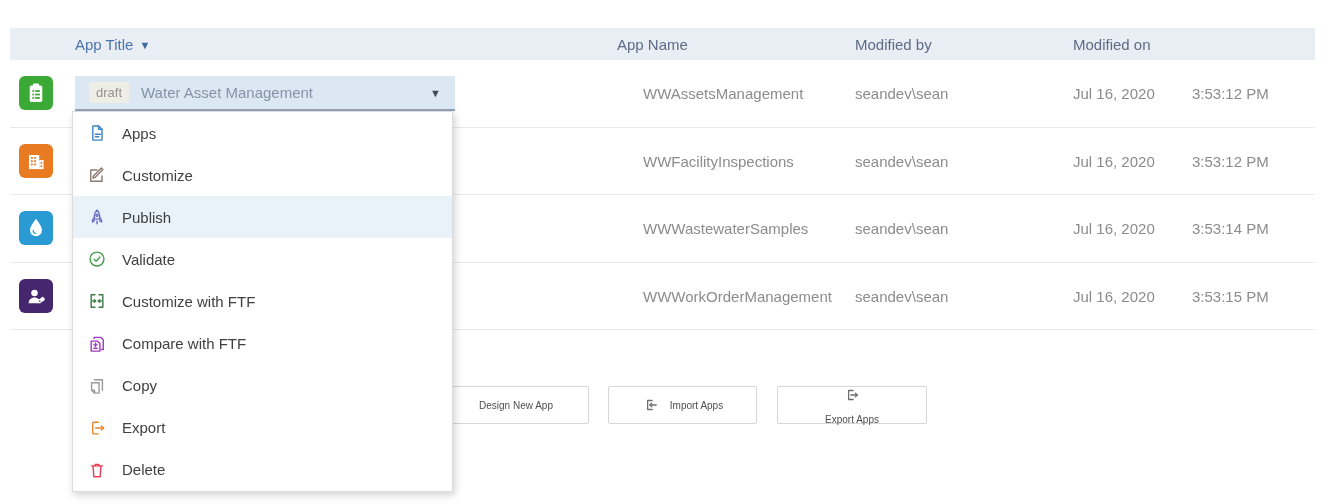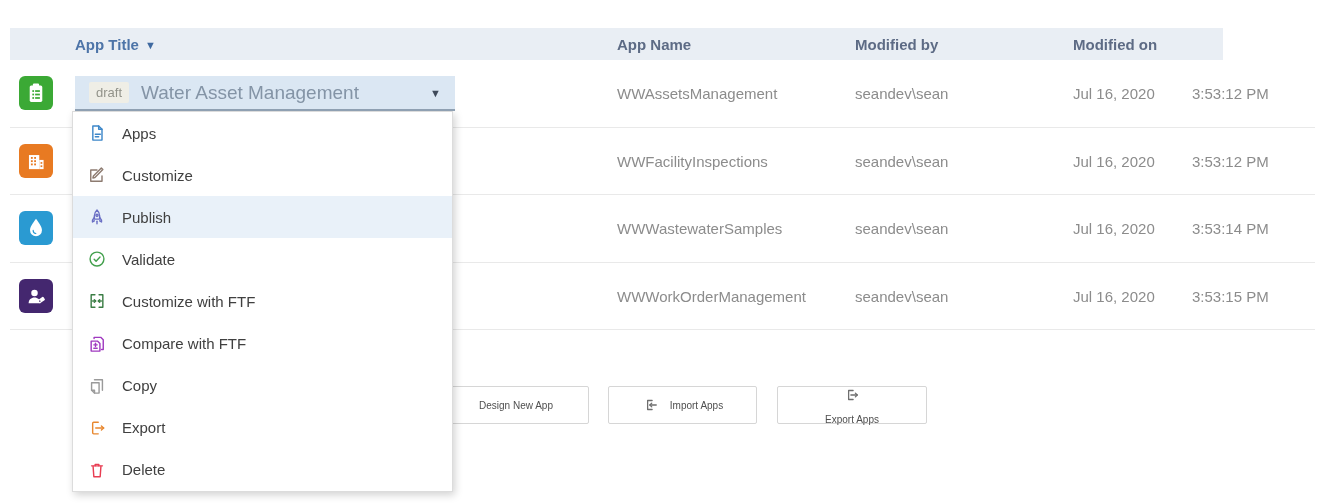--- a/index.html
+++ b/index.html
@@ -7,7 +7,7 @@
   .stage{position:relative;width:1334px;height:504px;background:#fff;overflow:hidden;}
 
   
-  .thead{position:absolute;left:10px;top:28px;width:1213px;height:32px;background:#e9eef4;font-weight:bold;}
+  .thead{position:absolute;left:10px;top:28px;width:1305px;height:32px;background:#e9eef4;}
   .th{position:absolute;top:50%;transform:translateY(-50%);font-size:15px;color:#5d6b85;white-space:nowrap;cursor:default;}
   .th-title{left:65px;color:#4d74a8;}
   .th-name{left:607px;}

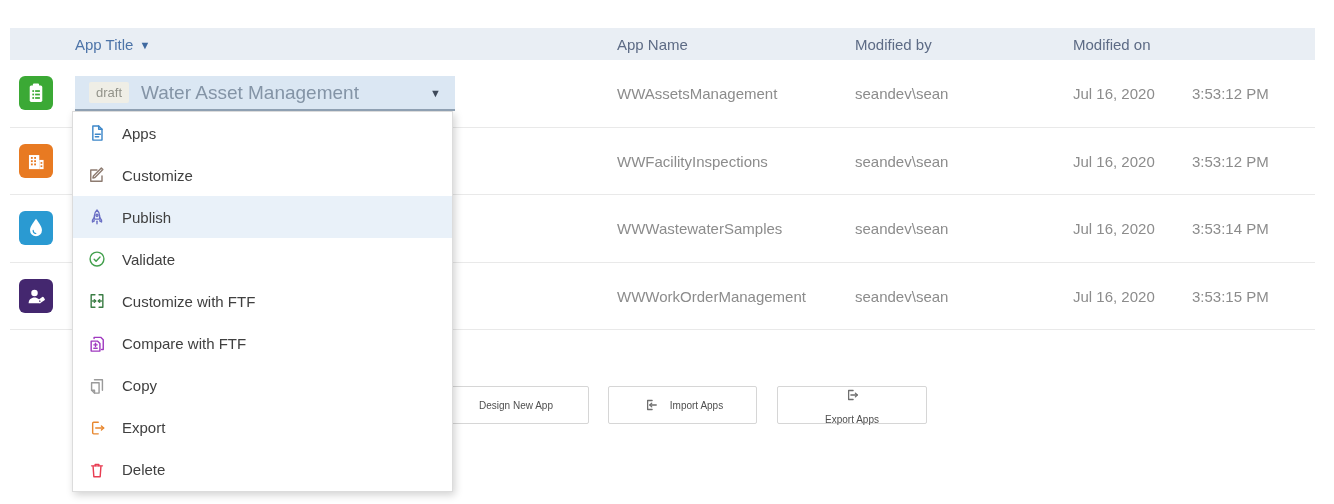--- a/index.html
+++ b/index.html
@@ -33,7 +33,7 @@
   
   .combo{position:absolute;left:75px;top:76px;width:380px;height:35px;background:#dbe7f3;border-bottom:2px solid #8fa0b2;box-sizing:border-box;z-index:30;display:flex;align-items:center;cursor:pointer;}
   .badge{margin-left:14px;background:#efeee6;color:#92938a;font-size:13px;padding:3px 7px;border-radius:2px;text-align:right;}
-  .combo-title{margin-left:12px;font-size:19px;color:#8494a6;}
+  .combo-title{margin-left:12px;font-size:15px;color:#8494a6;}
   .combo-caret{position:absolute;right:14px;font-size:11px;color:#3f4a5a;}
 
   

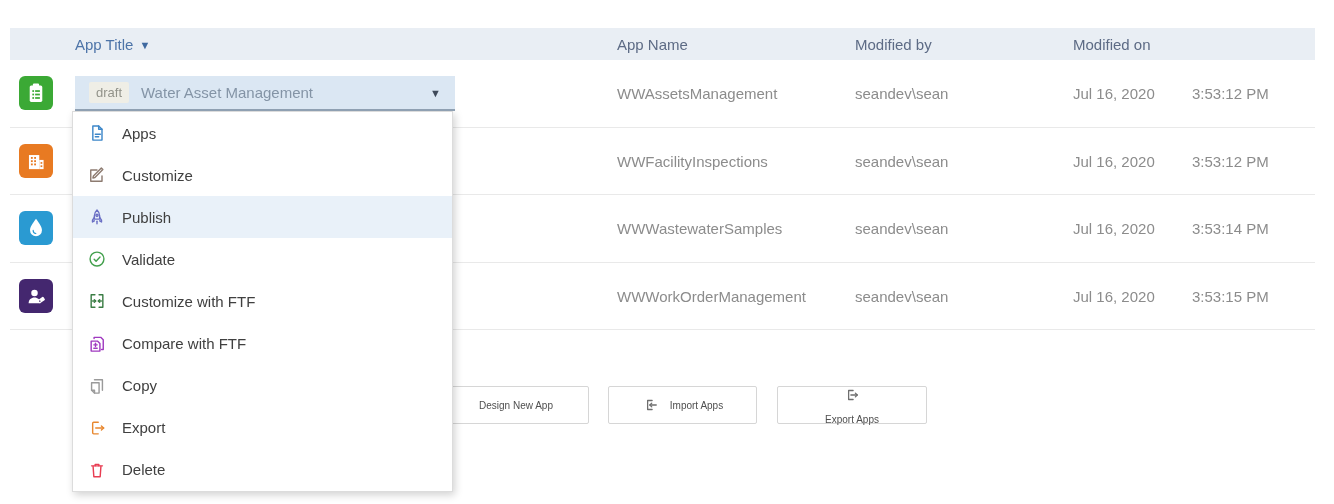--- a/index.html
+++ b/index.html
@@ -25,7 +25,7 @@
   .icon-blue{background:#2a9ad2;}
   .icon-purple{background:#44276f;}
   .cell{position:absolute;top:50%;transform:translateY(-50%);font-size:15px;color:#8c8c8c;white-space:nowrap;}
-  .c-name{left:607px;}
+  .c-name{left:633px;}
   .c-by{left:845px;}
   .c-date{left:1063px;}
   .c-time{left:1182px;}

